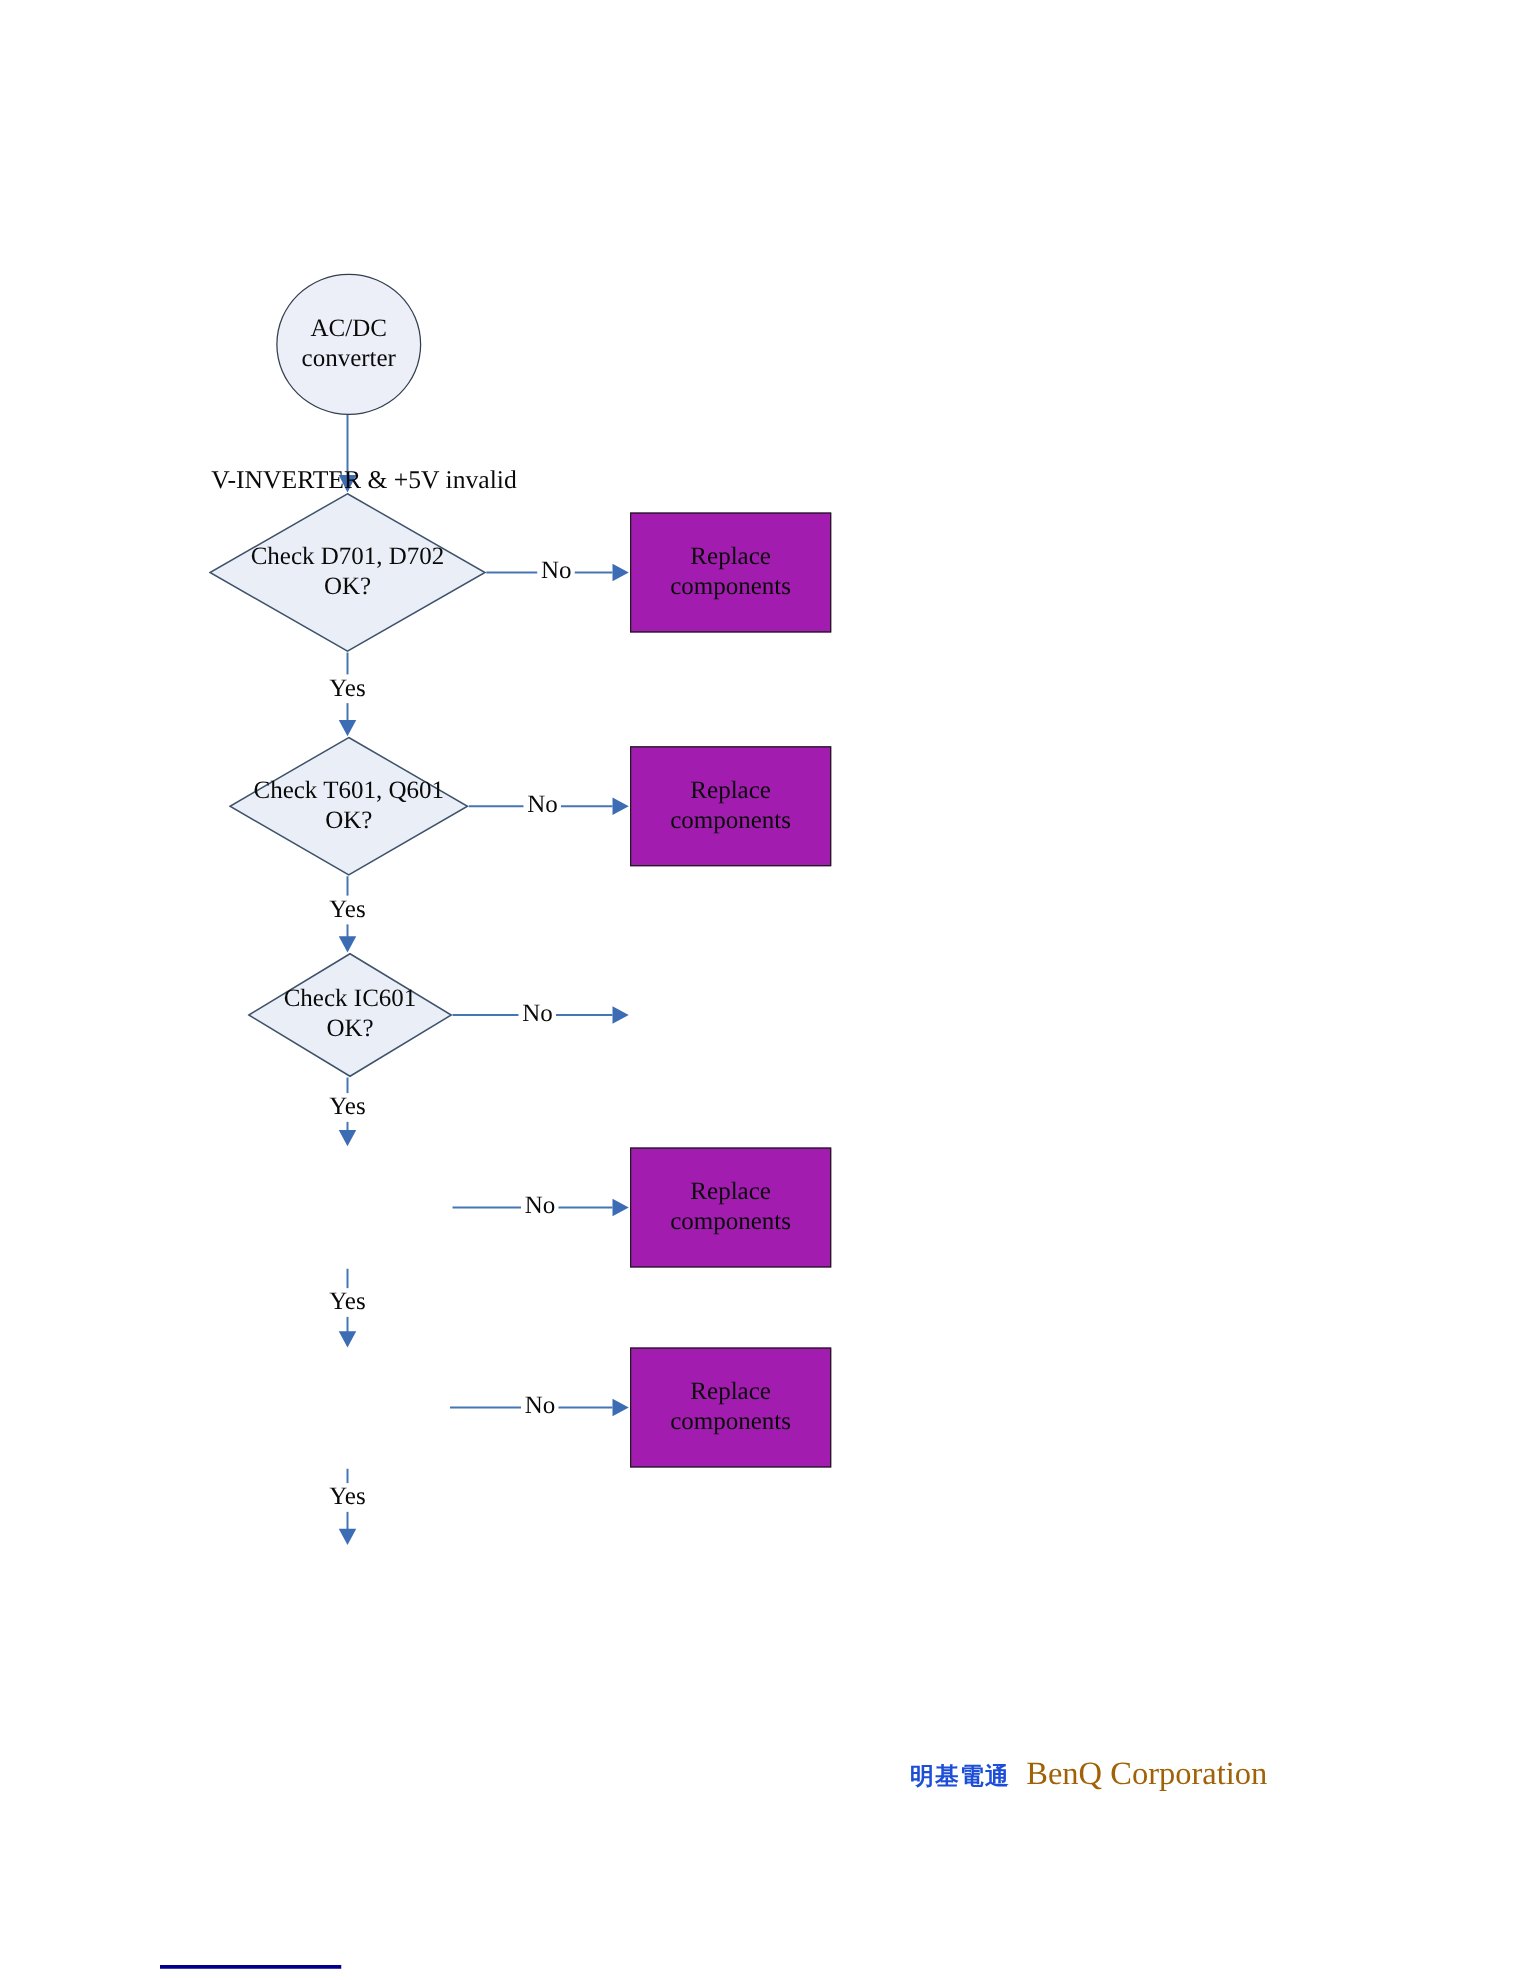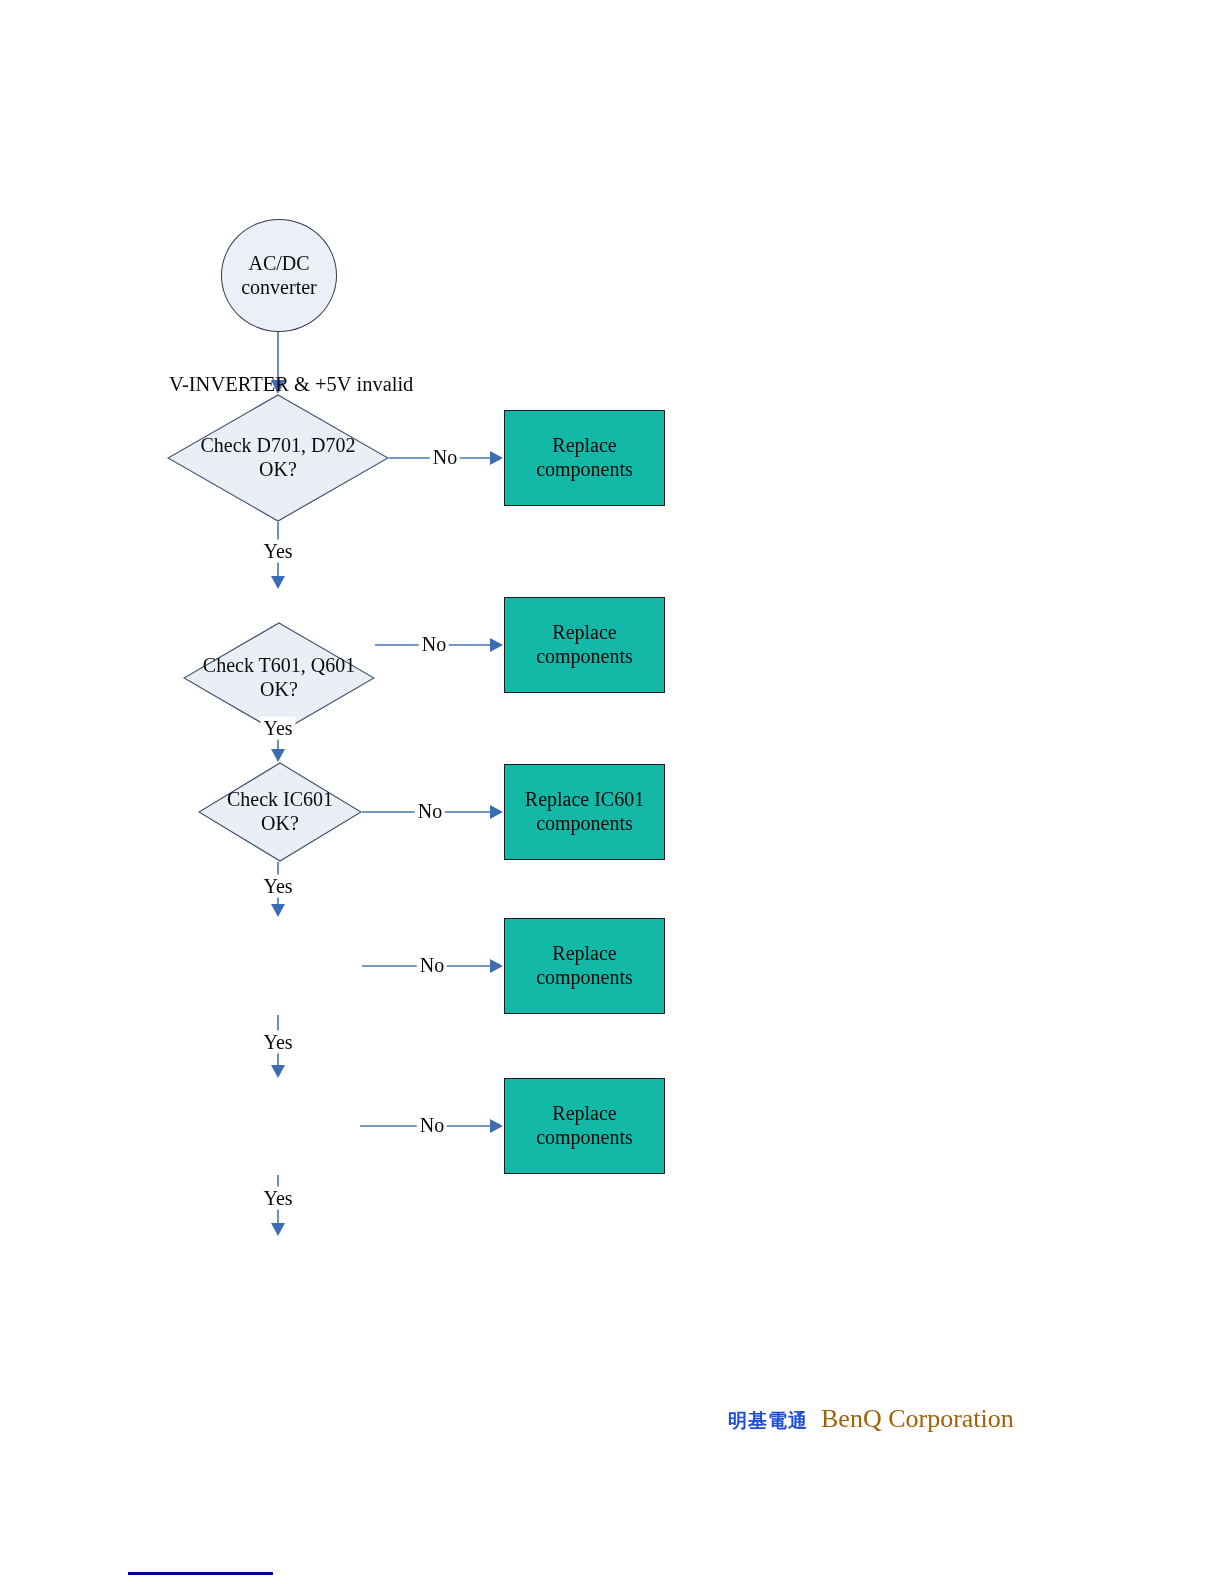--- a/index.html
+++ b/index.html
@@ -25,7 +25,7 @@
   }
   .diamond svg{position:absolute;left:0;top:0;}
   .rectnode{
-    background:#14b8a6;
+    background:#a21caf;
     border:1.6px solid #1c1c1c;
     box-sizing:border-box;
   }

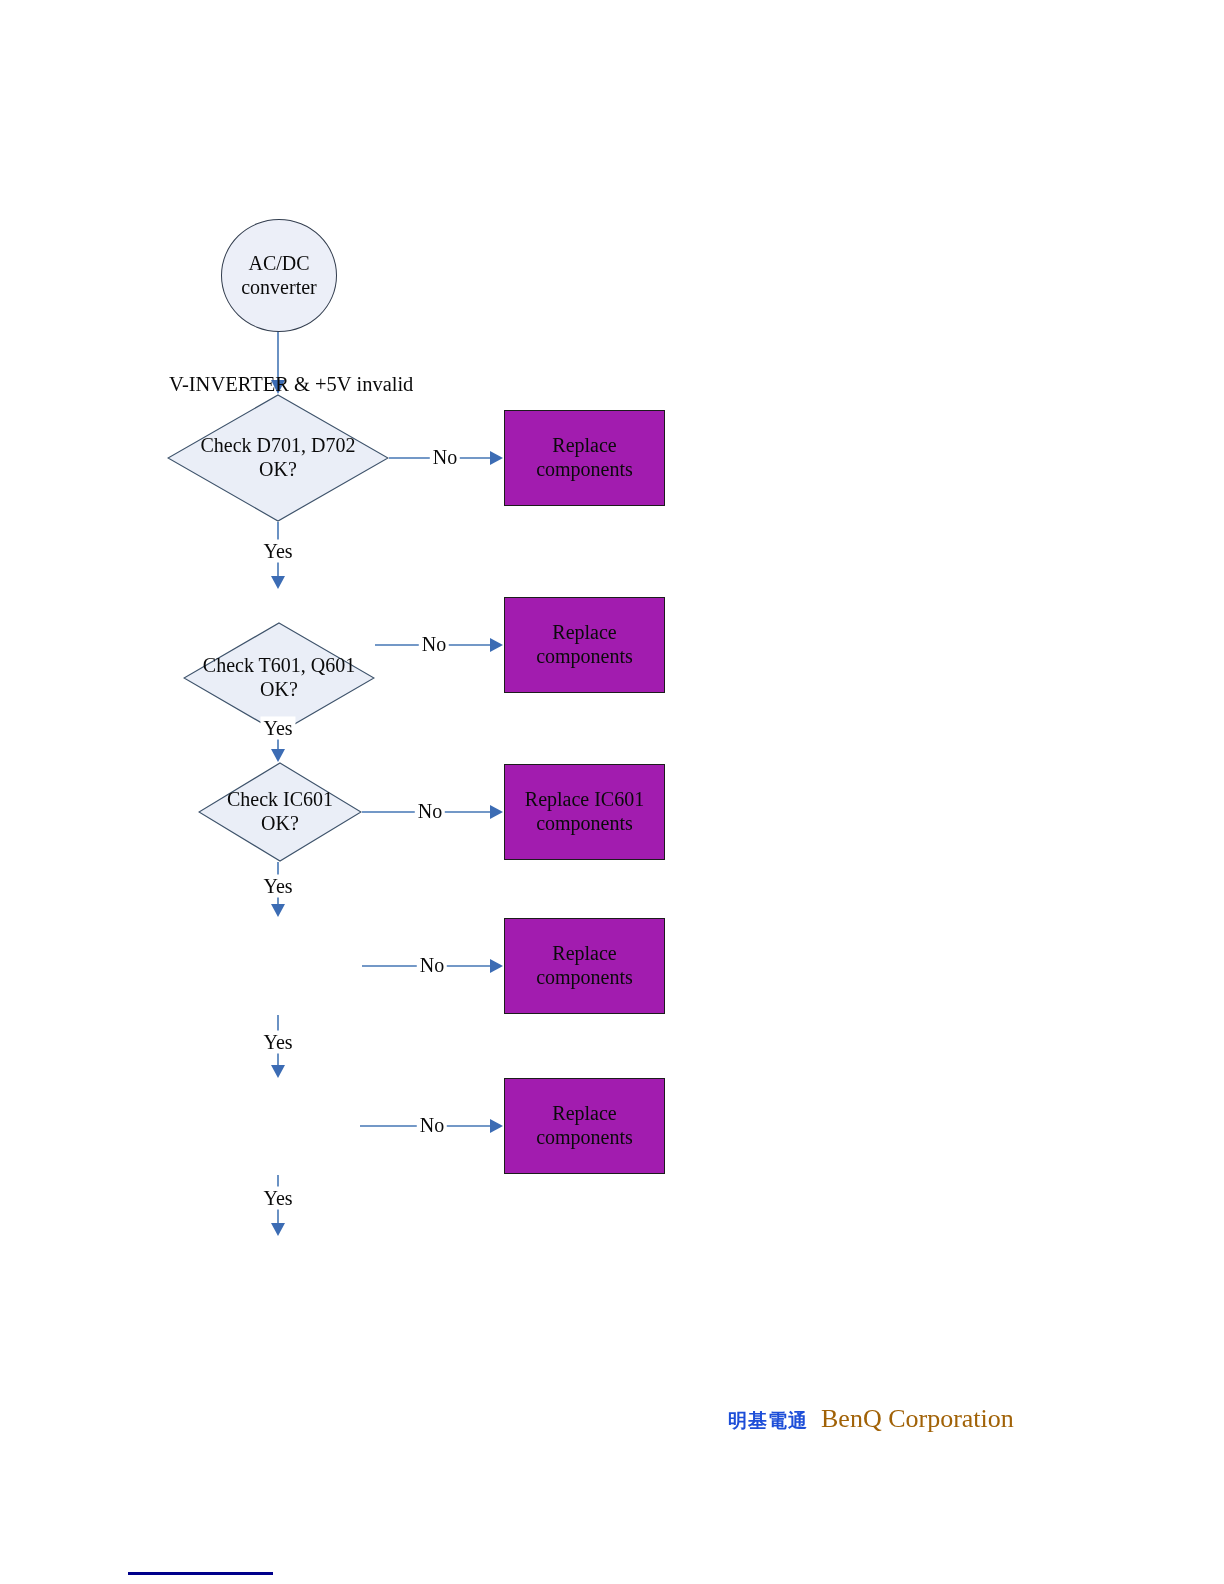--- a/index.html
+++ b/index.html
@@ -123,7 +123,7 @@
   </div>
   <div class="edge-label yn-label" style="left:278px;top:551px;">Yes</div>
 
-  <div class="node diamond" style="left:183px;top:622px;width:192px;height:112px;">
+  <div class="node diamond" style="left:183px;top:589px;width:192px;height:112px;">
     <svg width="192" height="112" viewBox="0 0 192 112">
       <polygon points="96,1 191,56 96,111 1,56" fill="#eaeef7" stroke="#3e536b" stroke-width="1.2"></polygon>
     </svg>

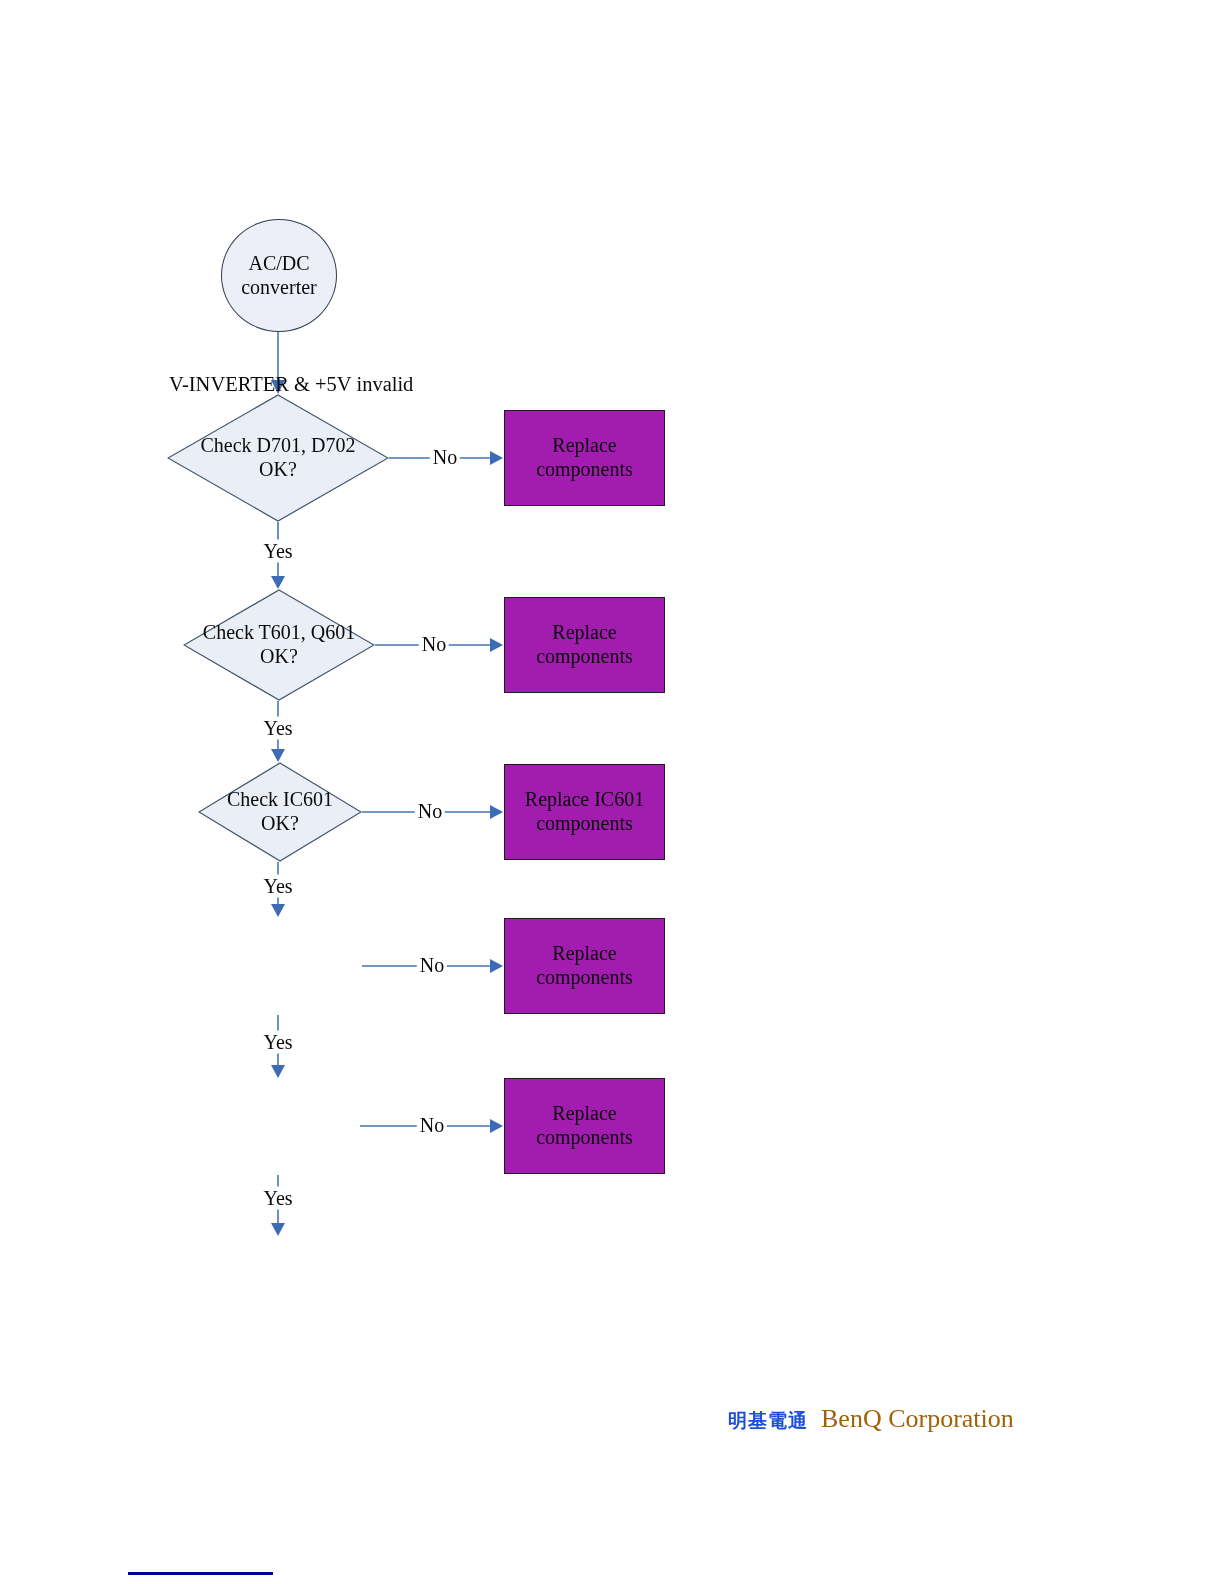--- a/index.html
+++ b/index.html
@@ -151,12 +151,6 @@
     </div>
   </div>
   <div class="edge-label yn-label" style="left:430px;top:811px;">No</div>
-  <div class="node rectnode" style="left:504px;top:764px;width:161px;height:96px;">
-    <div class="node-text">
-      <span>Replace IC601</span>
-      <span>components</span>
-    </div>
-  </div>
   <div class="edge-label yn-label" style="left:278px;top:886px;">Yes</div>
 
   <div class="edge-label yn-label" style="left:432px;top:965px;">No</div>

